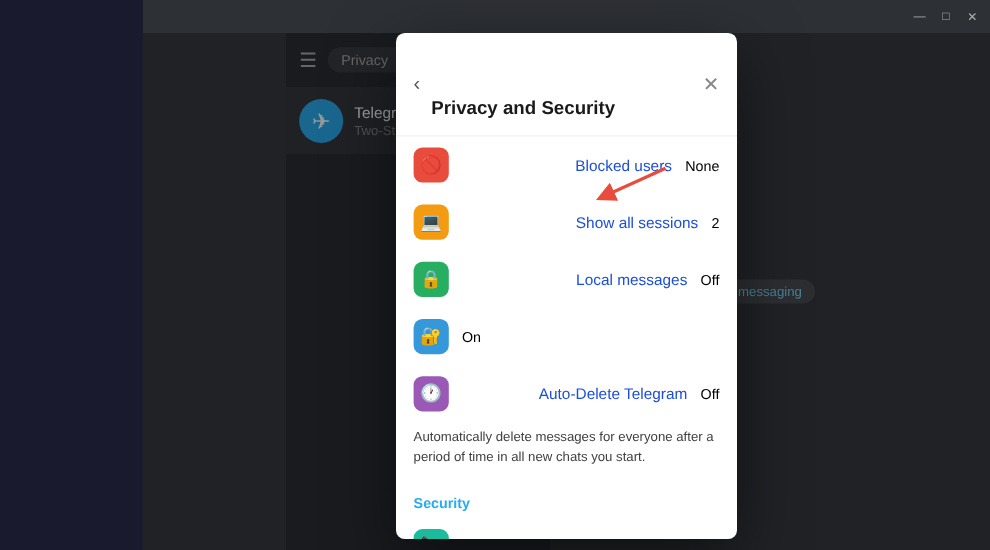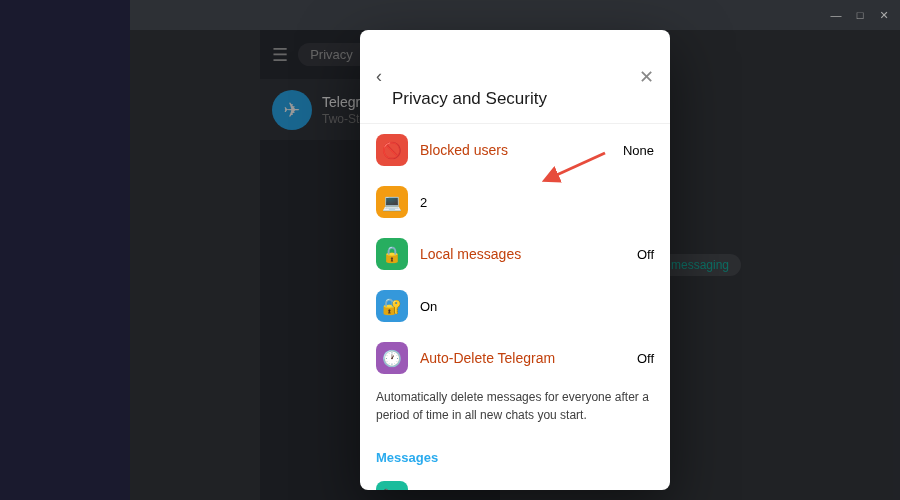--- a/index.html
+++ b/index.html
@@ -235,7 +235,7 @@
     .modal-title {
       flex: 1;
       font-size: 17px;
-      font-weight: 400;
+      font-weight: 700;
       color: #1a1a1a;
       margin-top: 45px;
     }

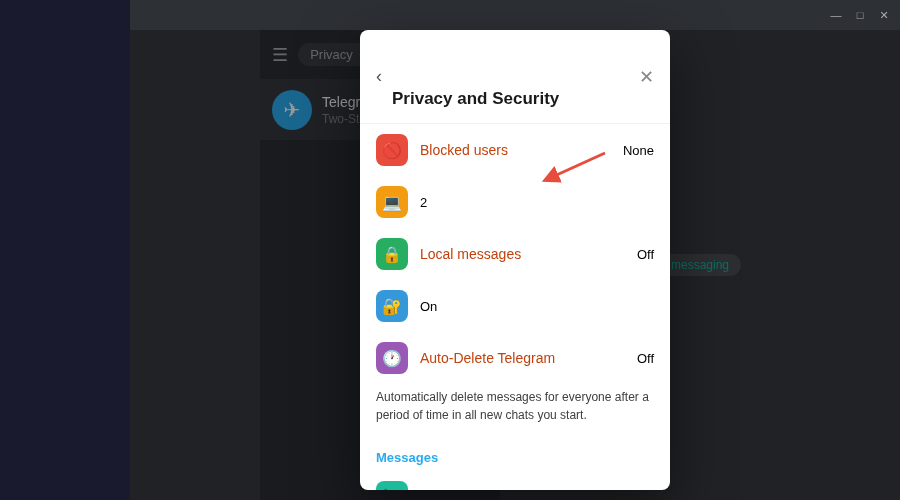--- a/index.html
+++ b/index.html
@@ -290,7 +290,8 @@
     .menu-label {
       flex: 1;
       font-size: 14px;
-      color: #c2410c;
+      color: #1d4ed8;
+      text-align: right;
     }
 
     .menu-value {

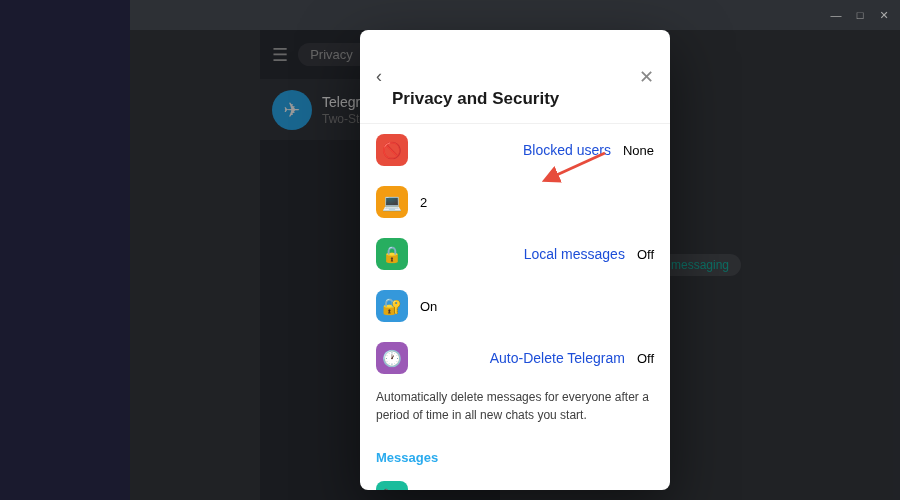--- a/index.html
+++ b/index.html
@@ -384,6 +384,7 @@
 
       <div class="menu-item">
         <div class="menu-icon icon-orange">💻</div>
+        <span class="menu-label">Show all sessions</span>
         <span class="menu-value">2</span>
       </div>
 

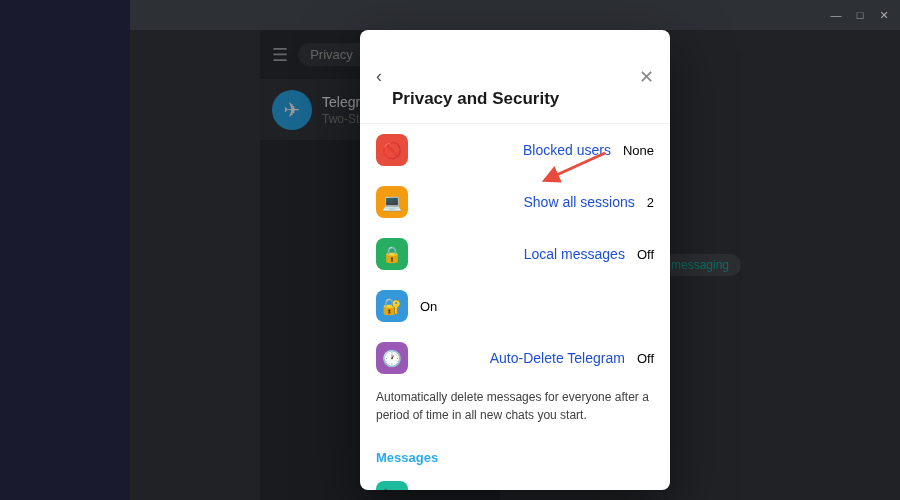--- a/index.html
+++ b/index.html
@@ -184,7 +184,7 @@
 
     .messaging-badge {
       background: rgba(255,255,255,0.1);
-      color: #14b8a6;
+      color: #7dd3fc;
       padding: 4px 12px;
       border-radius: 12px;
       font-size: 12px;

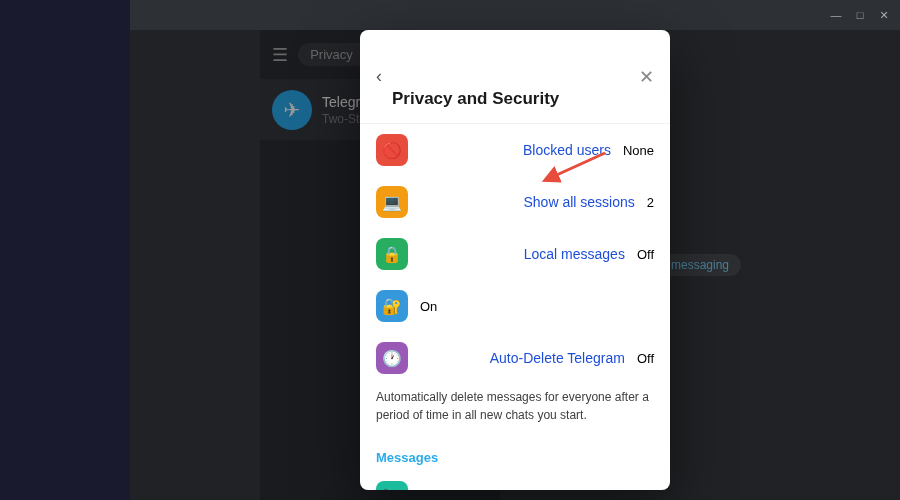--- a/index.html
+++ b/index.html
@@ -409,7 +409,7 @@
         Automatically delete messages for everyone after a period of time in all new chats you start.
       </div>
 
-      <div class="section-header">Messages</div>
+      <div class="section-header">Security</div>
 
       <div class="menu-item">
         <div class="menu-icon icon-teal">📞</div>

